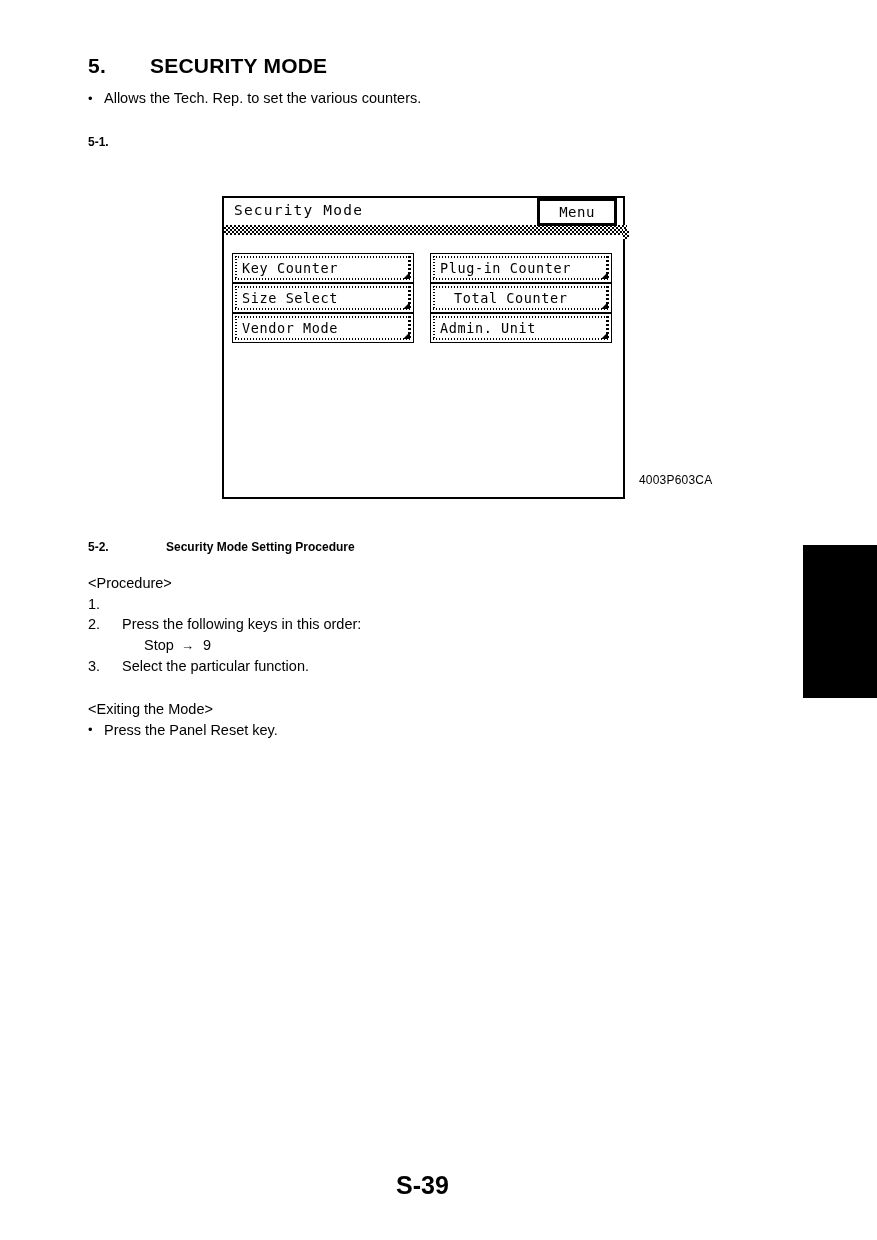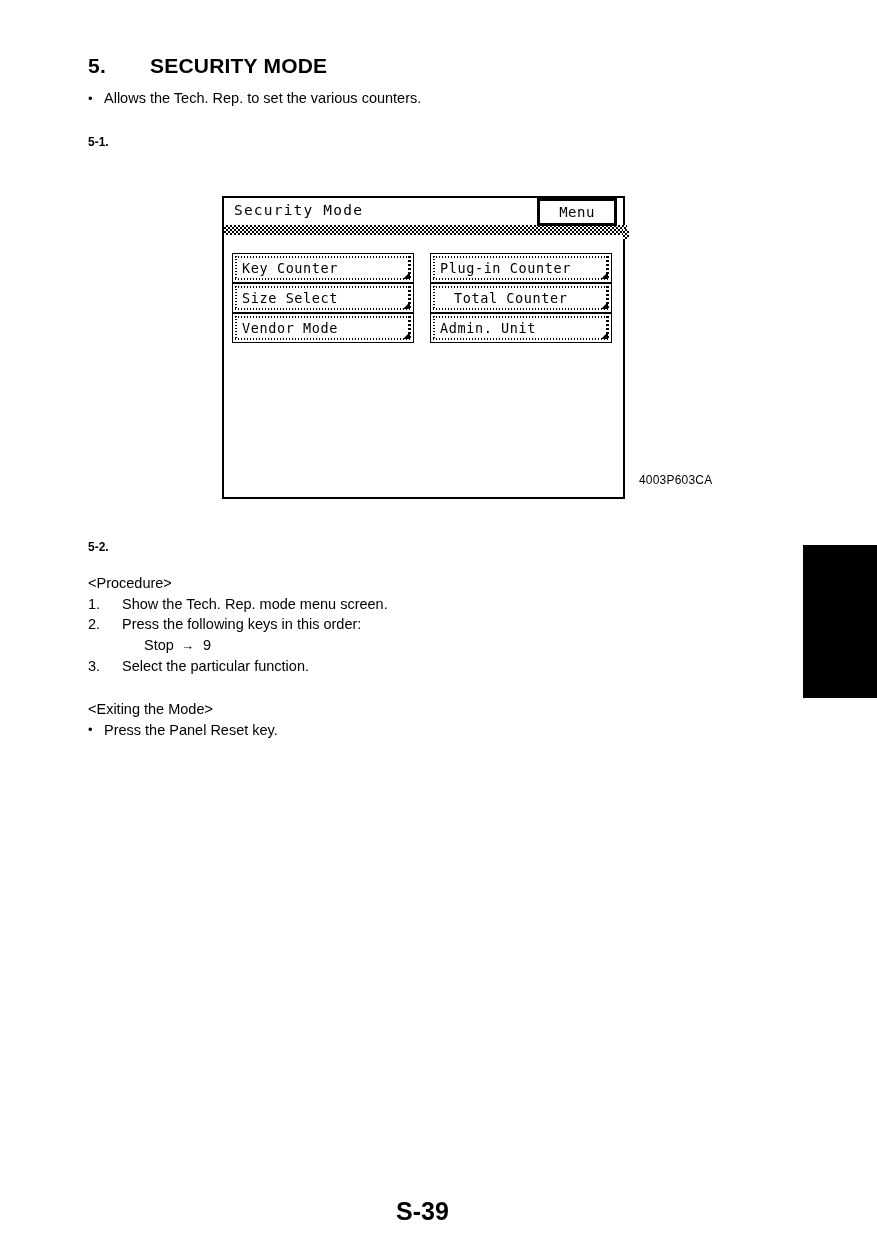--- a/index.html
+++ b/index.html
@@ -362,6 +362,7 @@
 
   <div class="h2-row h2-b">
     <span class="h2-num">5-2.</span>
+    <span>Security Mode Setting Procedure</span>
   </div>
 
   <div class="proc-block">

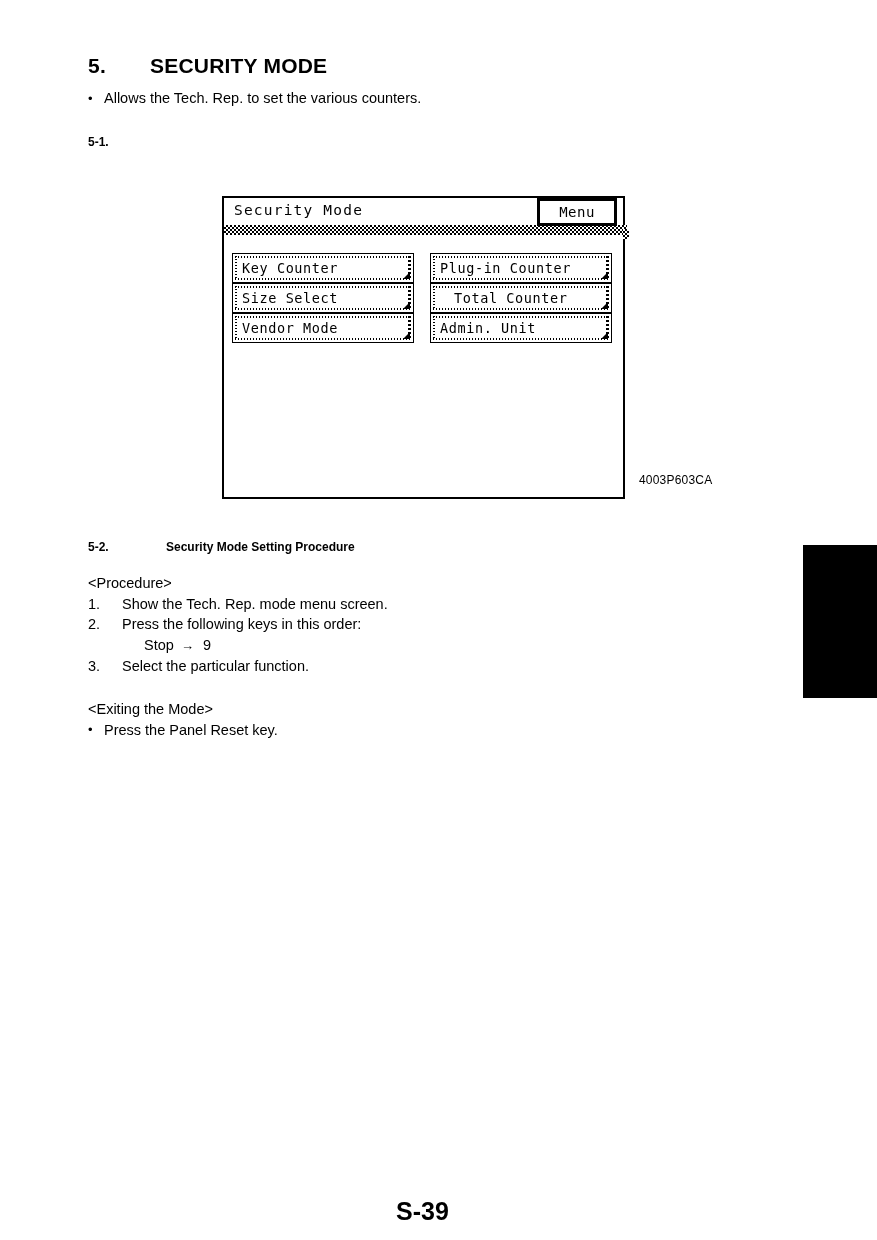--- a/index.html
+++ b/index.html
@@ -370,7 +370,6 @@
 
     <div class="num-line">
       <span class="n">1.</span>
-      <span>Show the Tech. Rep. mode menu screen.</span>
     </div>
 
     <div class="num-line">

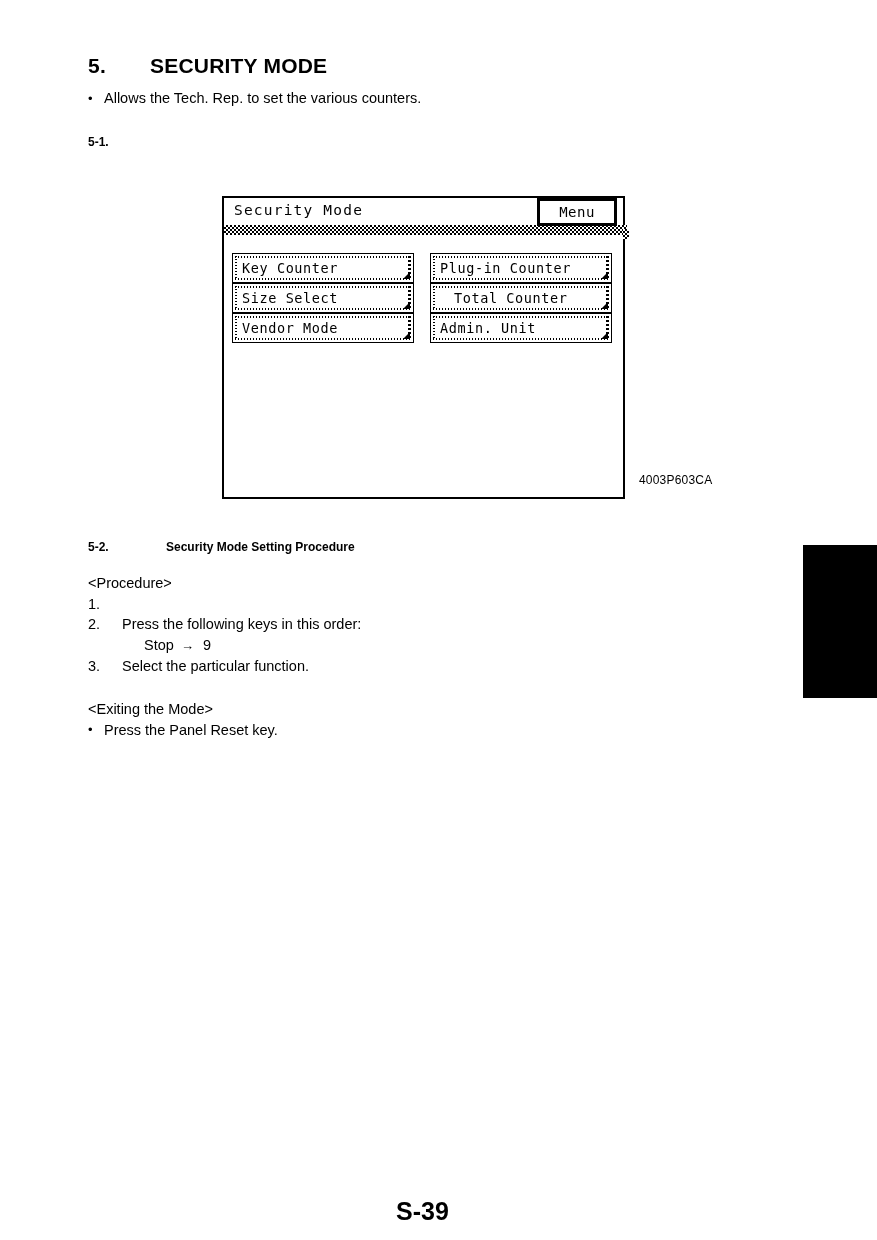--- a/index.html
+++ b/index.html
@@ -104,7 +104,7 @@
   .footer {
     position: absolute;
     left: 0;
-    top: 1197px;
+    top: 1171px;
     width: 845px;
     text-align: center;
     font-size: 25px;

